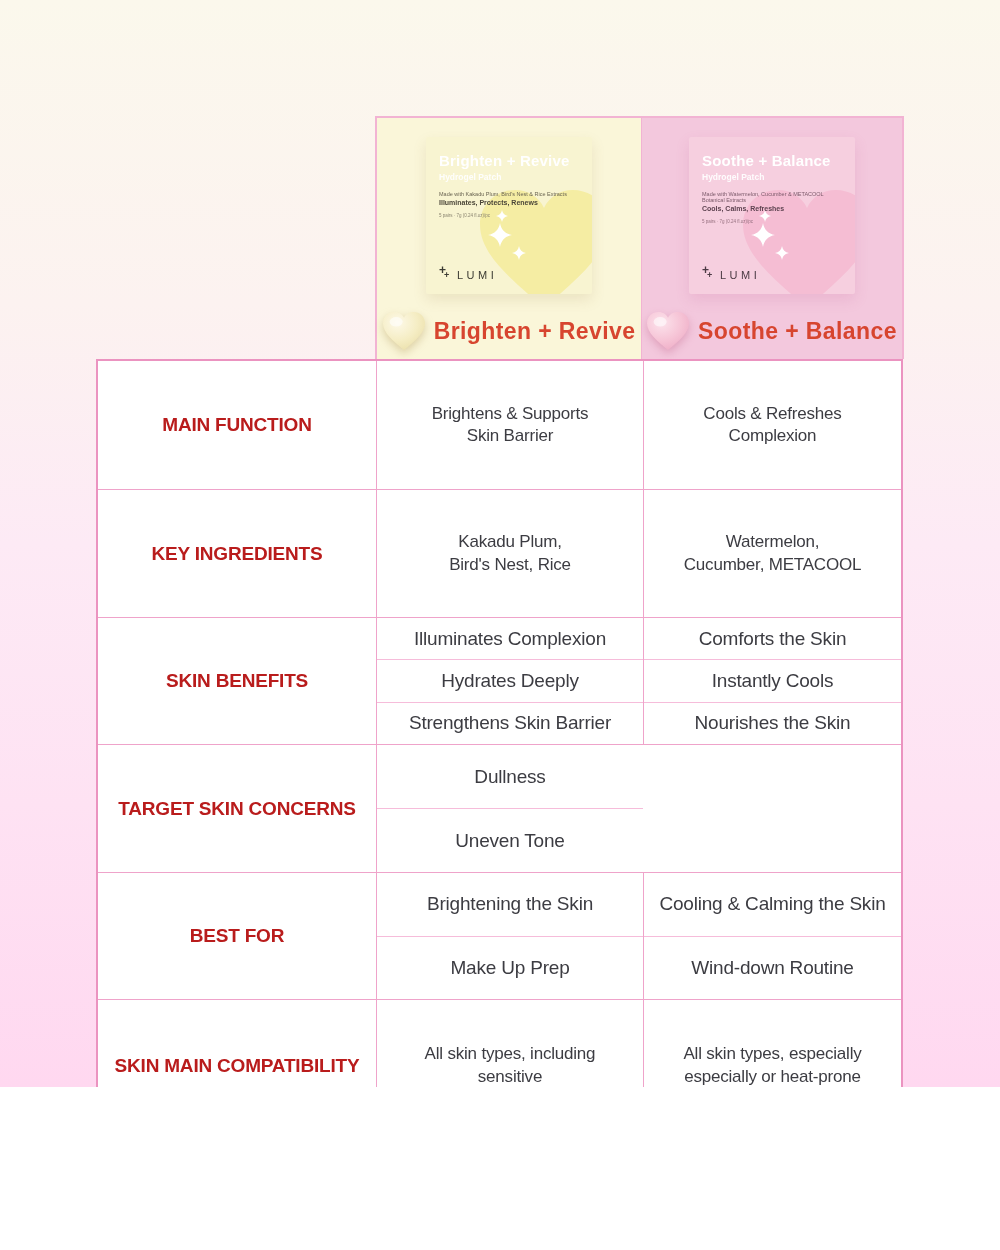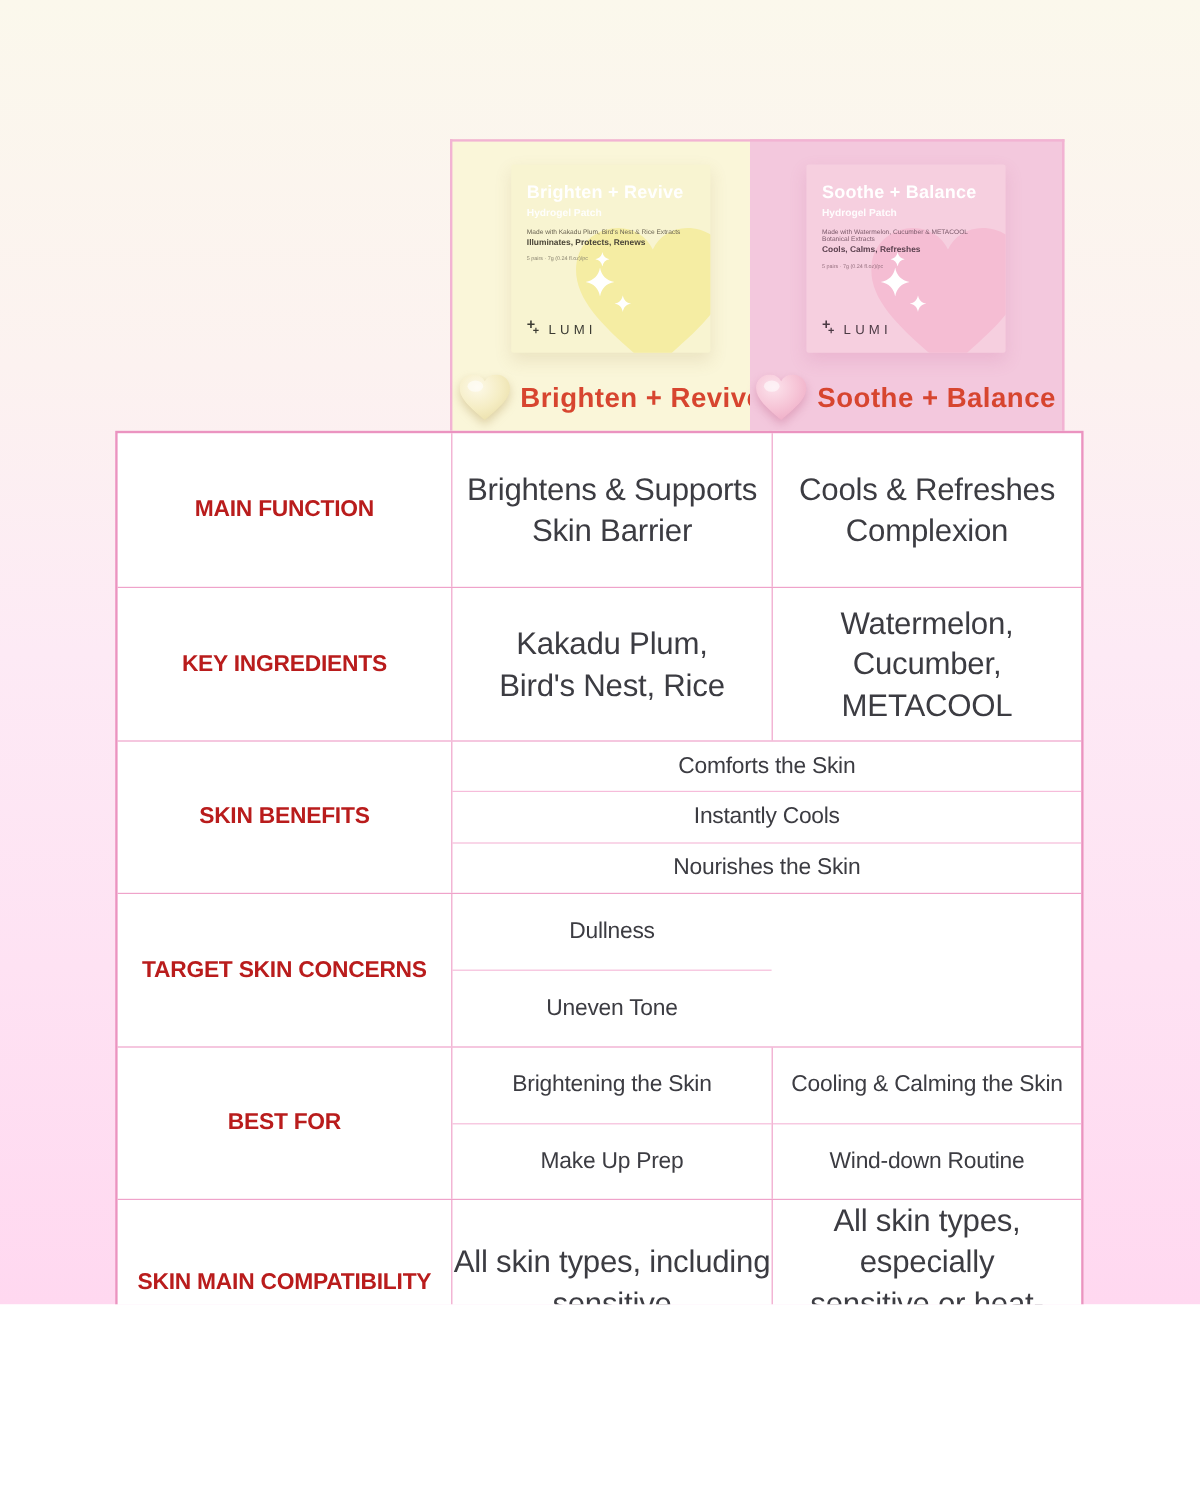--- a/index.html
+++ b/index.html
@@ -10,7 +10,7 @@
   
   .hdr{position:absolute;top:116px;height:243px;box-sizing:border-box;border:2px solid #f2b3d3;border-bottom:none;}
   .hdr.yellow{left:375px;width:268px;background:#faf6d9;}
-  .hdr.pink{left:625px;width:262px;background:#f3c8dd;border-left:none;}
+  .hdr.pink{left:642px;width:262px;background:#f3c8dd;border-left:none;}
 
   .pkg{position:relative;width:166px;height:157px;margin:19px auto 0;overflow:hidden;border-radius:2px;}
   .pkg.yellow{background:#f8f4d1;box-shadow:0 6px 14px rgba(150,120,60,.14);}

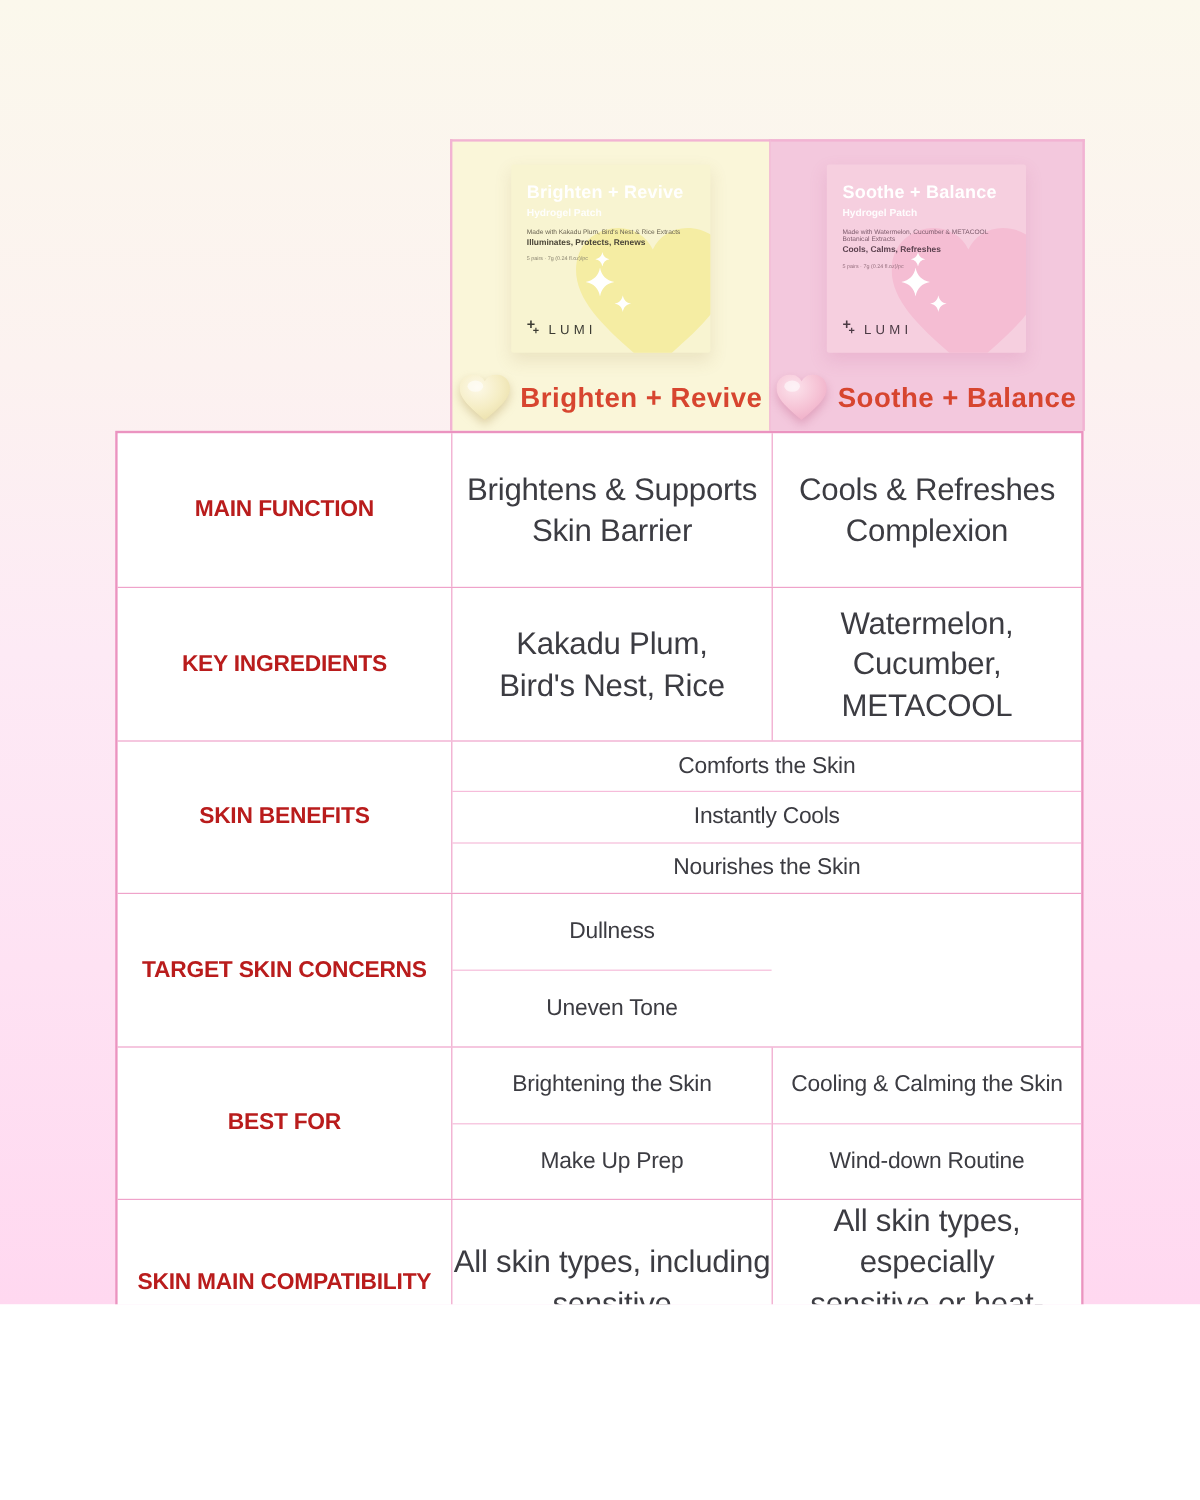--- a/index.html
+++ b/index.html
@@ -54,7 +54,7 @@
   .cell.c2{width:267px;border-left:1.5px solid #efa3ca;}
   .cell.c3{flex:1;border-left:1.5px solid #efa3ca;}
   .label{color:#b91c1c;font-weight:700;font-size:19px;letter-spacing:-.2px;}
-  .val{color:#3c3c42;font-size:26px;letter-spacing:-.2px;line-height:1.32;text-align:center;}
+  .val{color:#3c3c42;font-size:17px;letter-spacing:-.2px;line-height:1.32;text-align:center;}
   .stack{flex-direction:column;align-items:stretch;padding:0;}
   .sub{flex:1;display:flex;align-items:center;justify-content:center;text-align:center;
     color:#3c3c42;font-size:19px;letter-spacing:-.2px;}

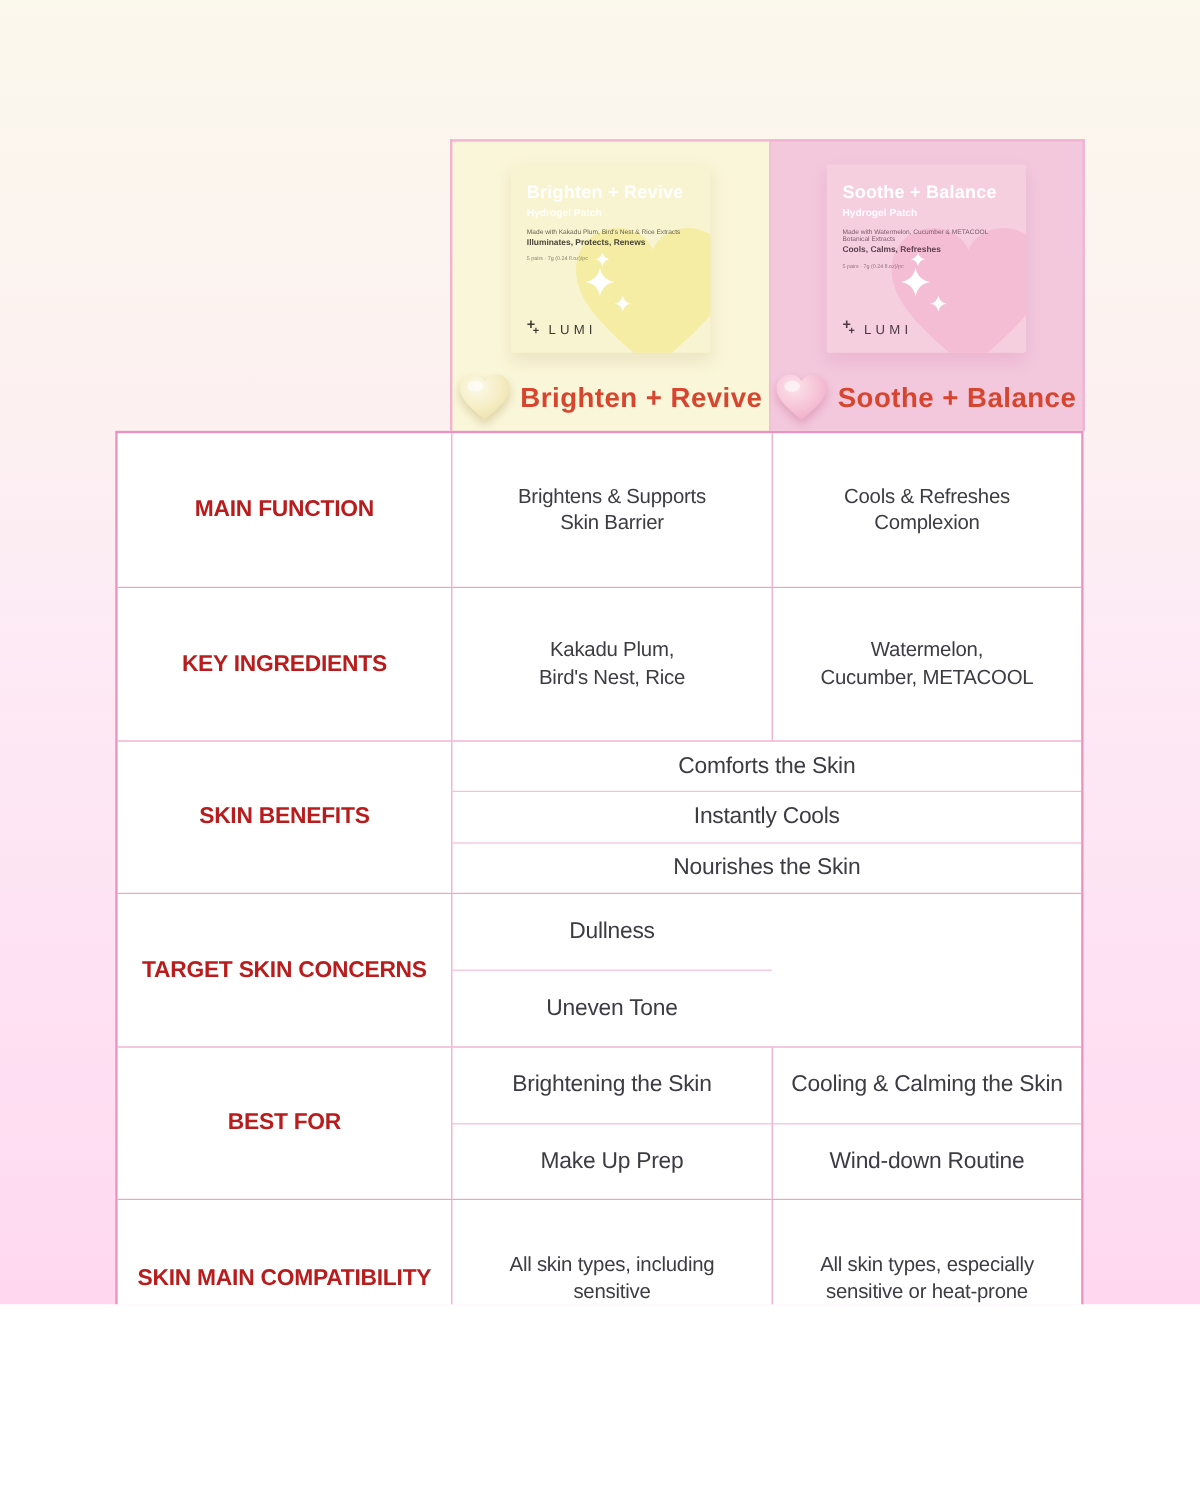--- a/index.html
+++ b/index.html
@@ -195,6 +195,11 @@
 
     <div class="trow" style="height:126px">
       <div class="cell c1 label">SKIN BENEFITS</div>
+      <div class="cell c2 stack">
+        <div class="sub">Illuminates Complexion</div>
+        <div class="sub">Hydrates Deeply</div>
+        <div class="sub">Strengthens Skin Barrier</div>
+      </div>
       <div class="cell c3 stack">
         <div class="sub">Comforts the Skin</div>
         <div class="sub">Instantly Cools</div>

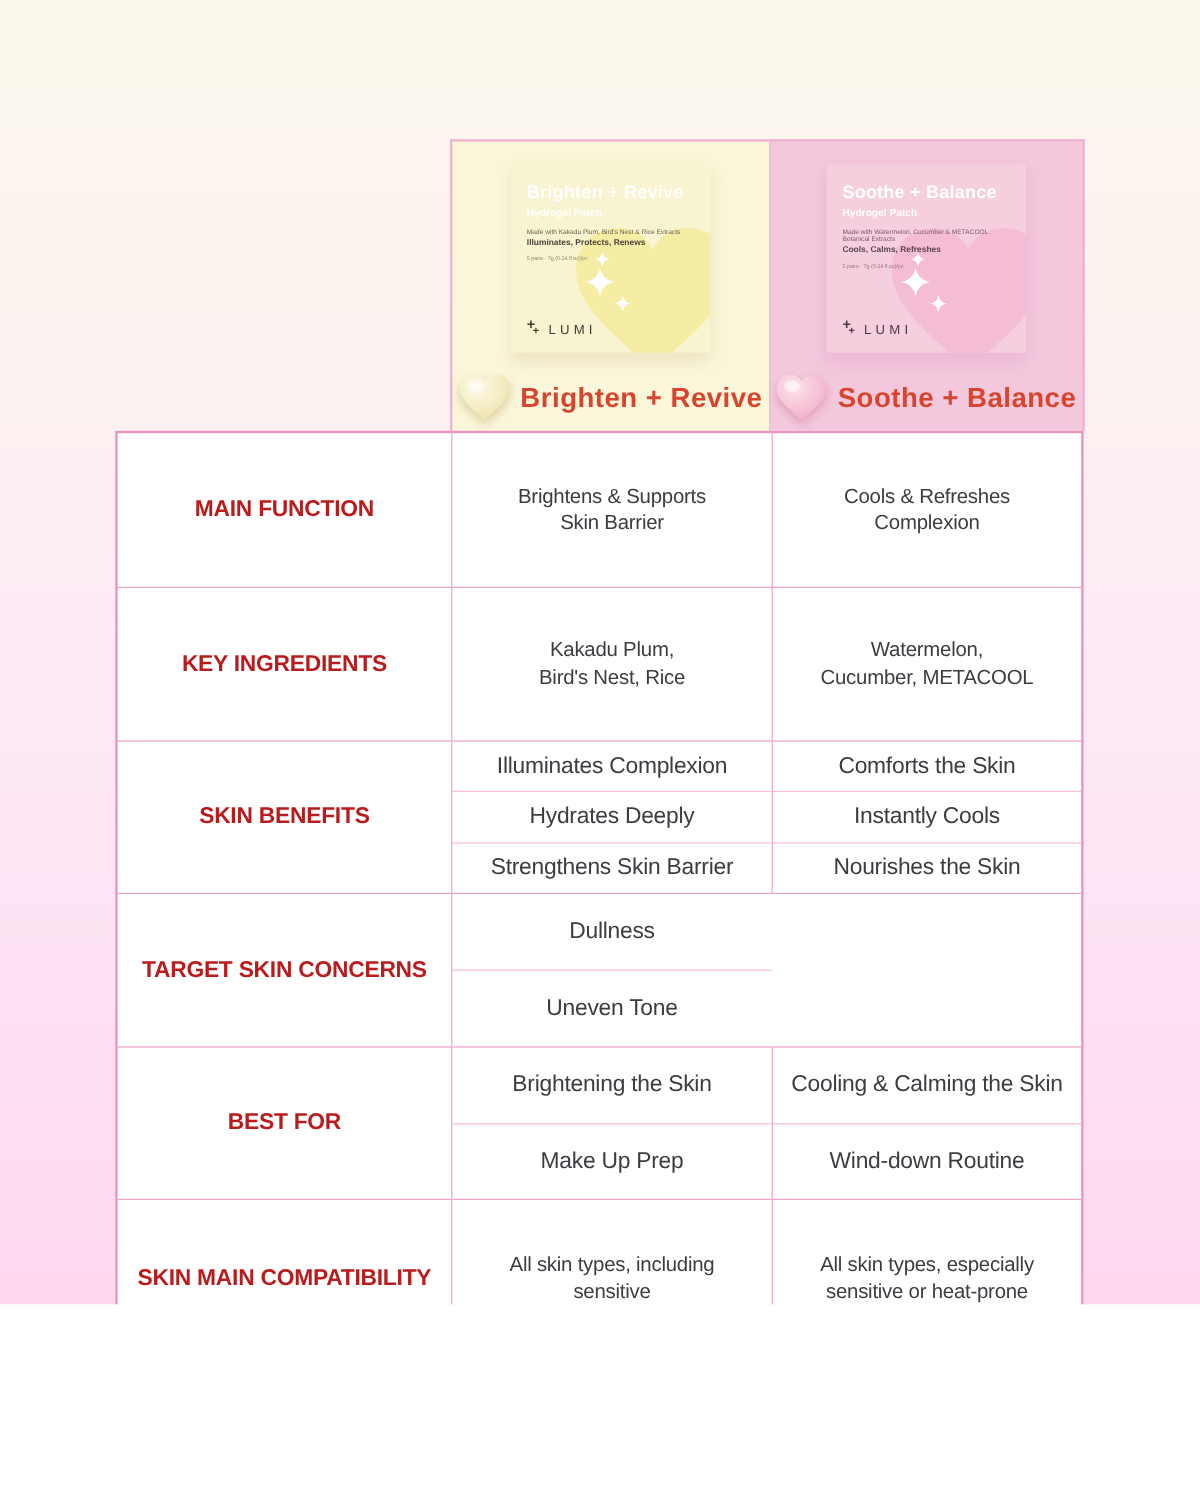--- a/index.html
+++ b/index.html
@@ -238,7 +238,7 @@
       <div class="cell c3 val">
         <div>
             <span style="display:block">All skin types, especially</span>
-            <span style="display:block">sensitive or heat-prone</span>
+            <span style="display:block">especially or heat-prone</span>
           </div>
       </div>
     </div>

